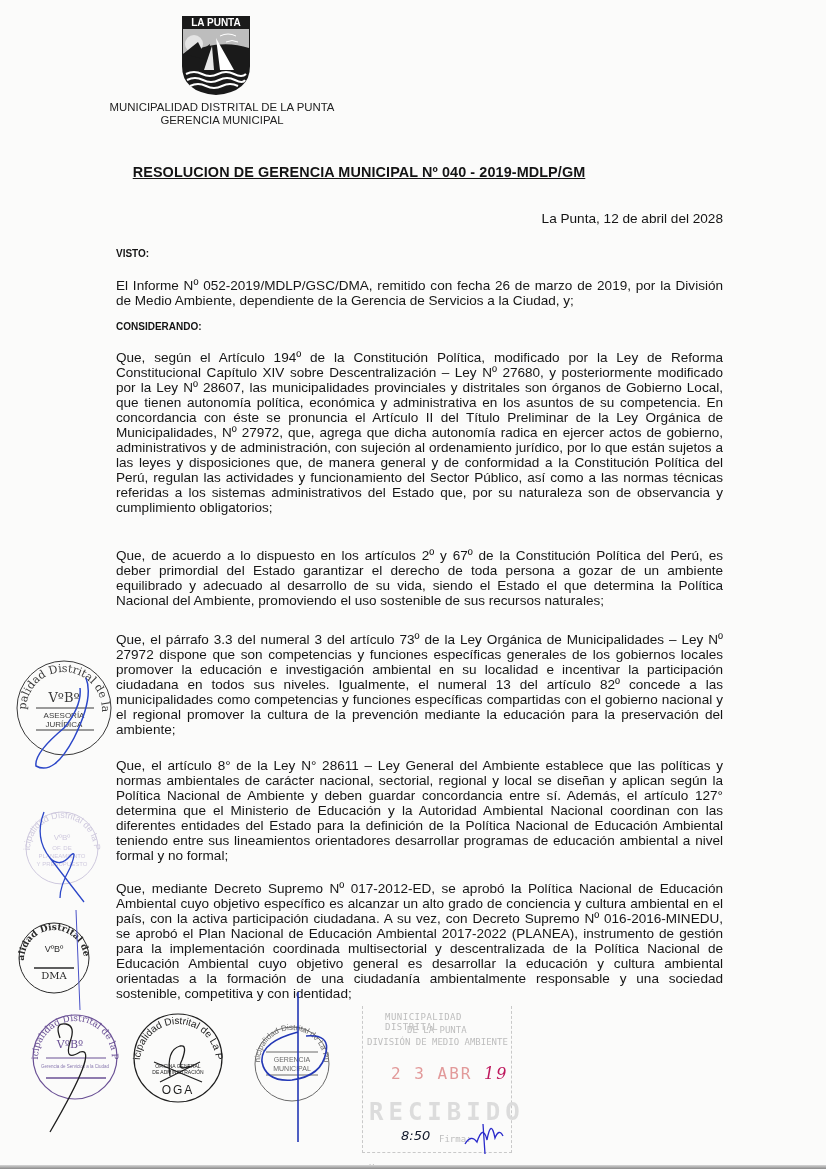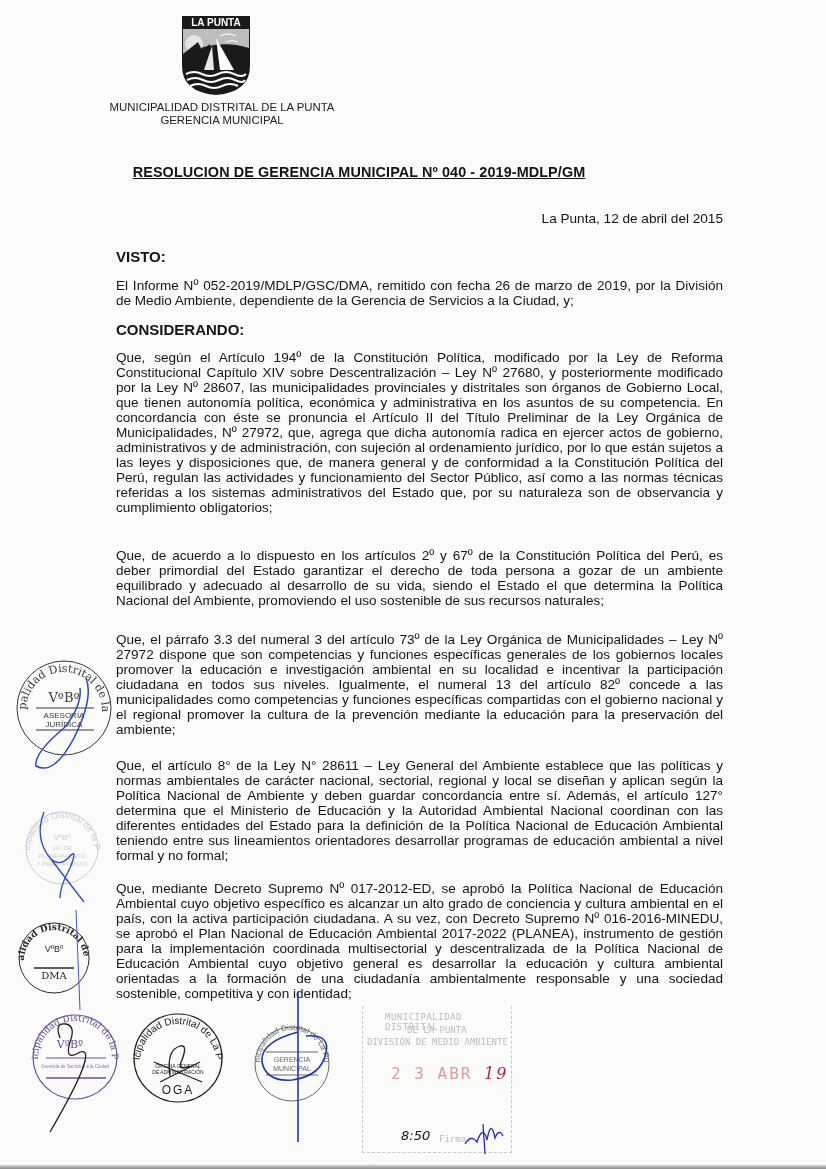--- a/index.html
+++ b/index.html
@@ -65,7 +65,7 @@
 </div>
 
 <div class="title">RESOLUCION DE GERENCIA MUNICIPAL Nº 040 - 2019-MDLP/GM</div>
-<div class="date">La Punta, 12 de abril del 2015</div>
+<div class="date">La Punta, 12 de abril del 2028</div>
 
 <div class="heading" style="top:248px">VISTO:</div>
 <div class="body-text" style="top:278px">El Informe Nº 052-2019/MDLP/GSC/DMA, remitido con fecha 26 de marzo de 2019, por la División de Medio Ambiente, dependiente de la Gerencia de Servicios a la Ciudad, y;</div>

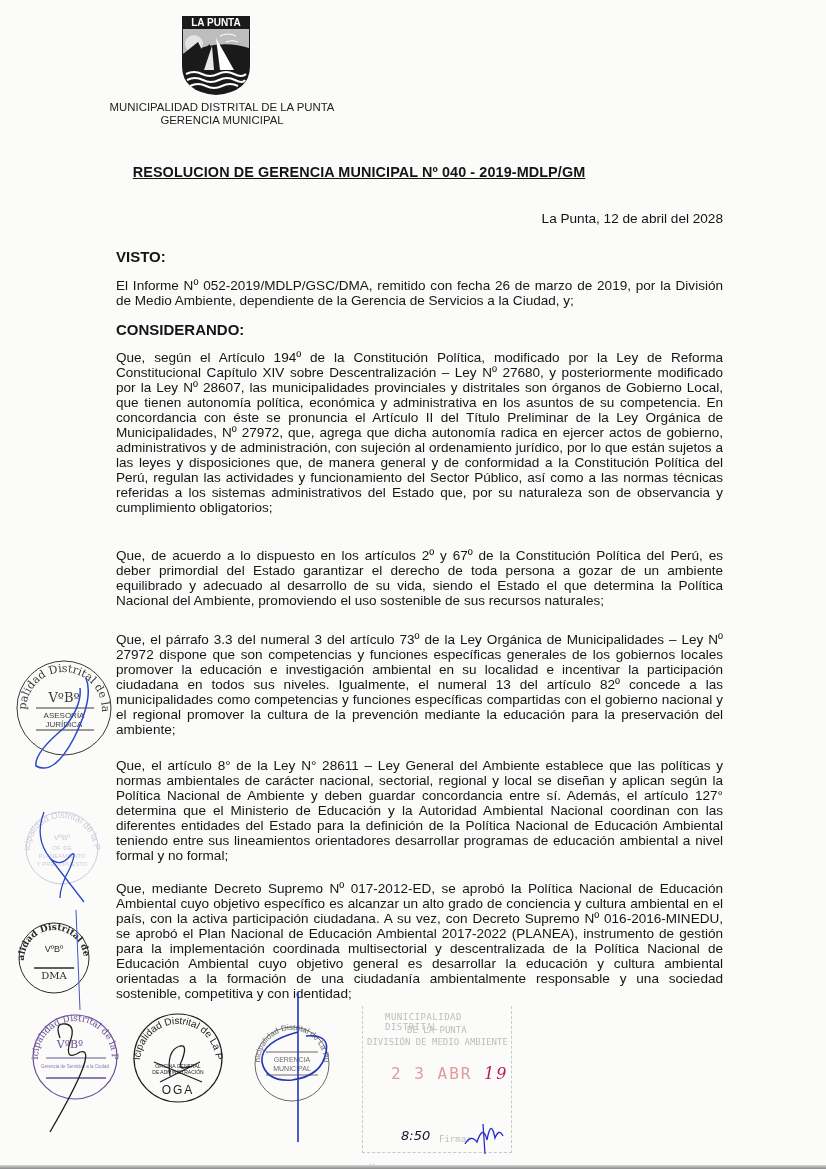--- a/index.html
+++ b/index.html
@@ -22,7 +22,7 @@
   .date { position: absolute; right: 103px; top: 211px; font-size: 13.6px; }
   .body-text { position: absolute; left: 116px; width: 607px; font-size: 13.55px; line-height: 15px;
                text-align: justify; color: #161616; }
-  .heading { position: absolute; left: 116px; font-weight: bold; font-size: 15px; }
+  .heading { position: absolute; left: 116px; font-weight: bold; font-size: 10px; }
   
   .stamp { position: absolute; }
   .stamp svg { overflow: visible; }

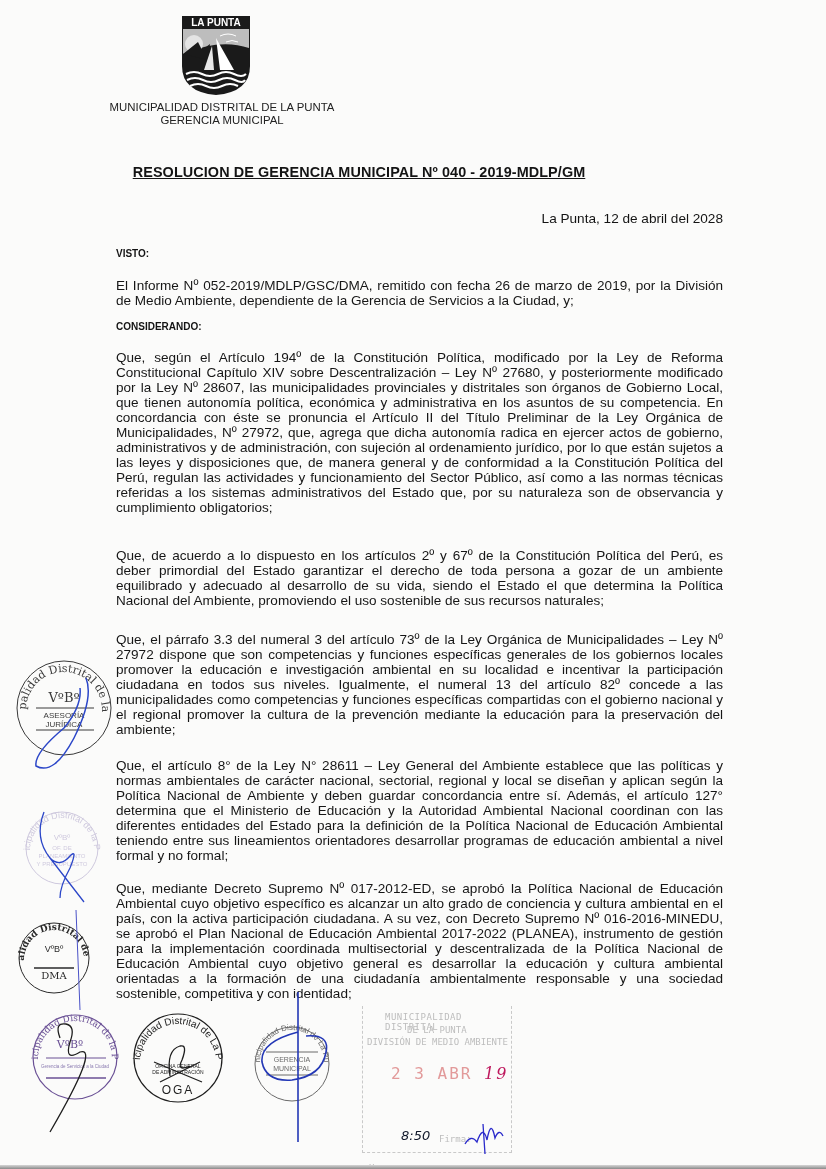--- a/index.html
+++ b/index.html
@@ -176,6 +176,7 @@
     <span>2 3 ABR</span>
     <span class="yr">19</span>
   </div>
+  <div class="r5">RECIBIDO</div>
   <div class="r6">Hora:</div>
   <div class="hora">8:50</div>
   <div style="position:absolute; left:76px; top:128px; font-size:9px;">Firma:</div>

